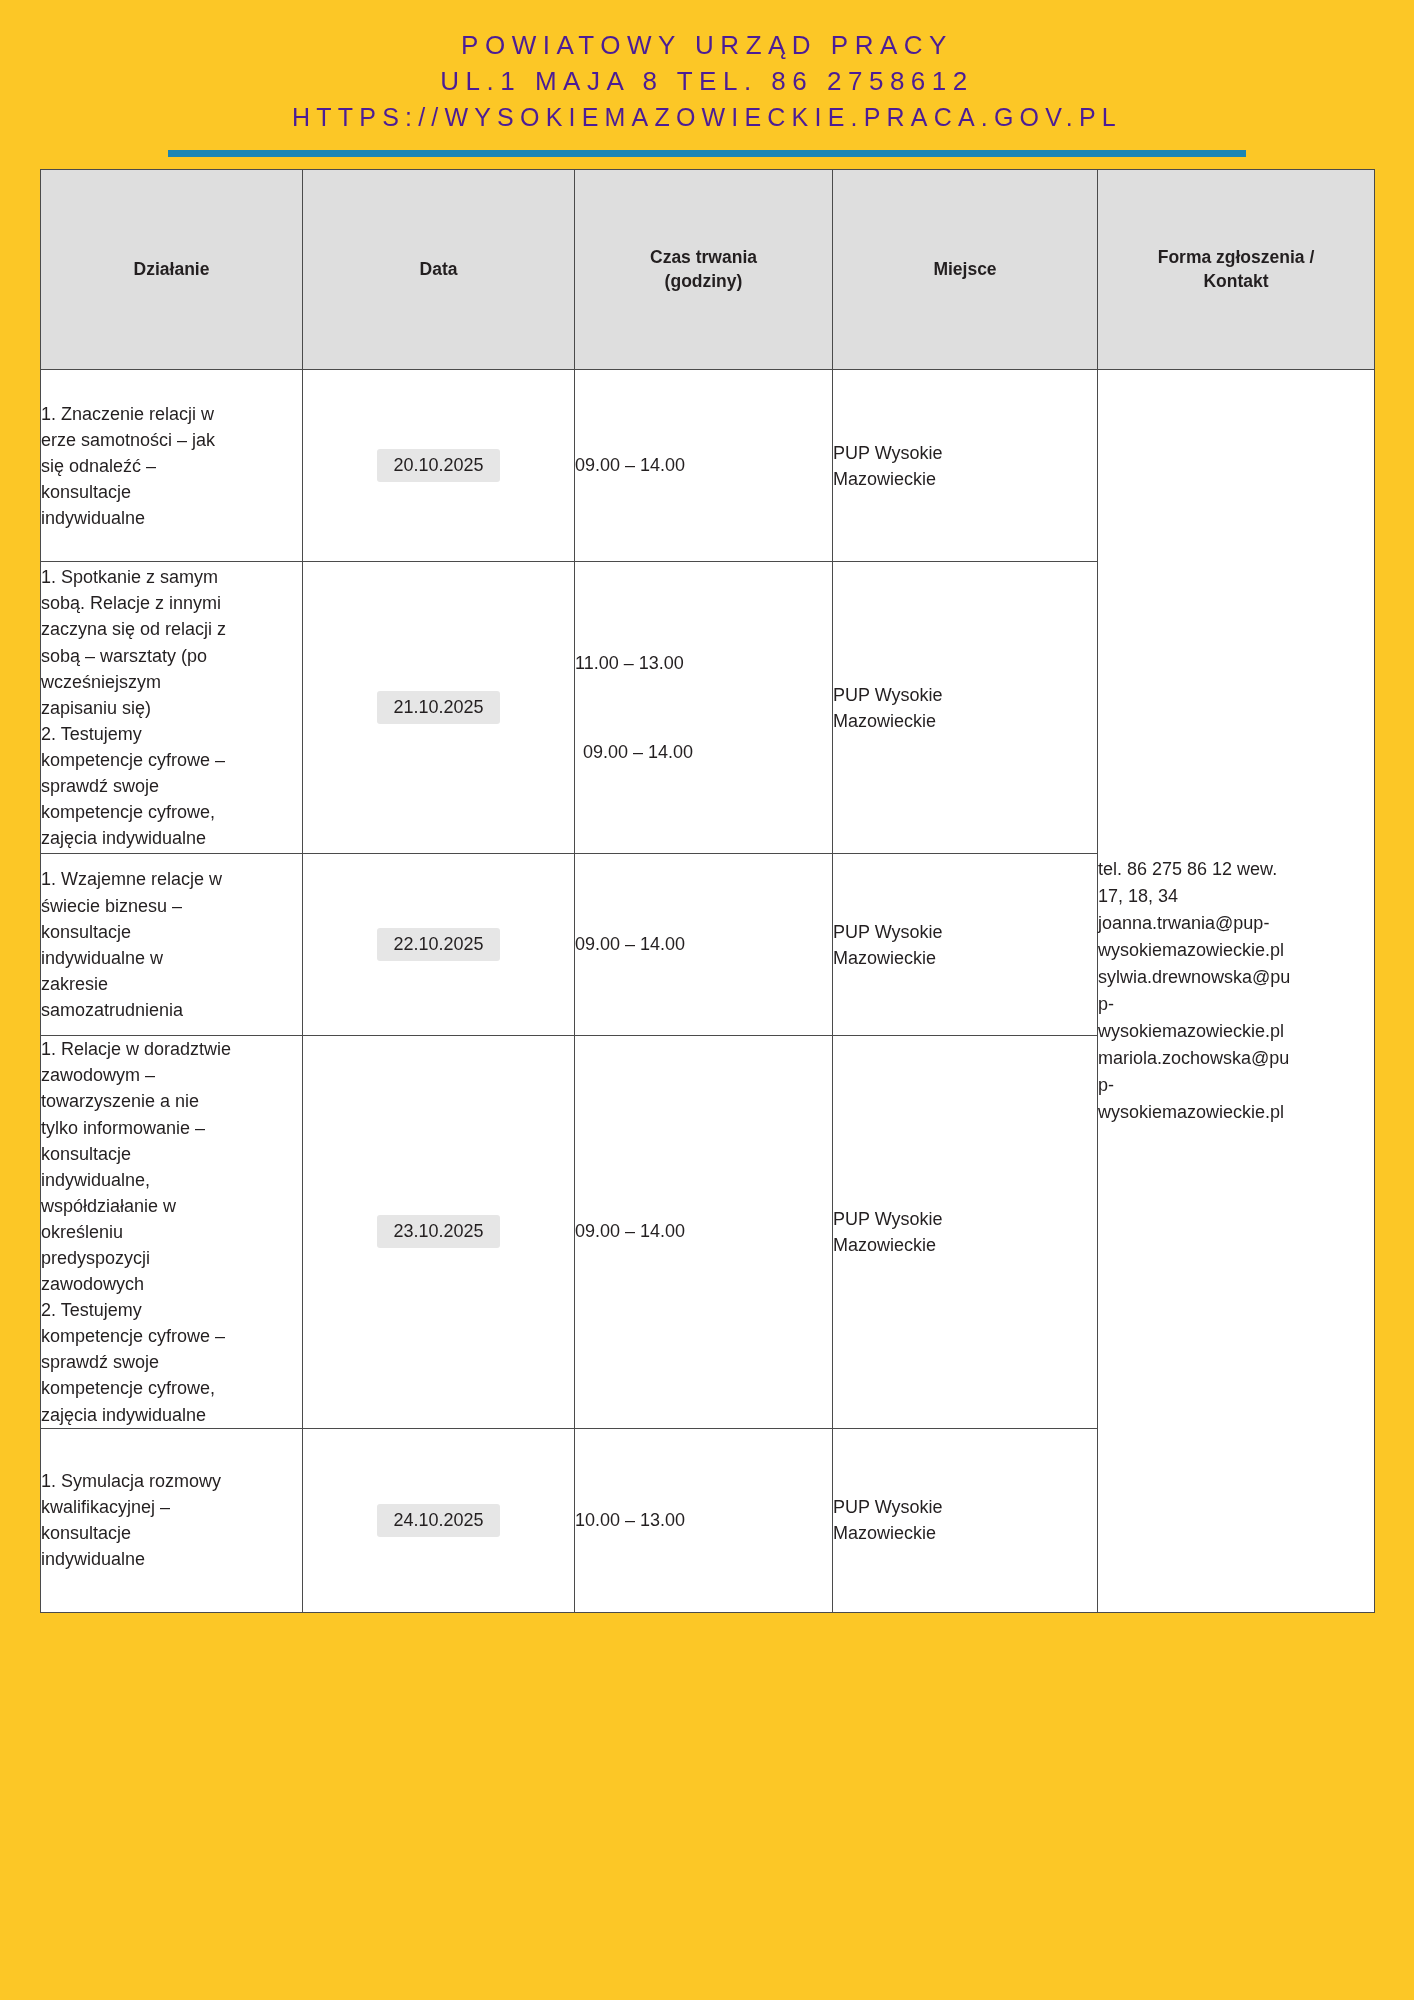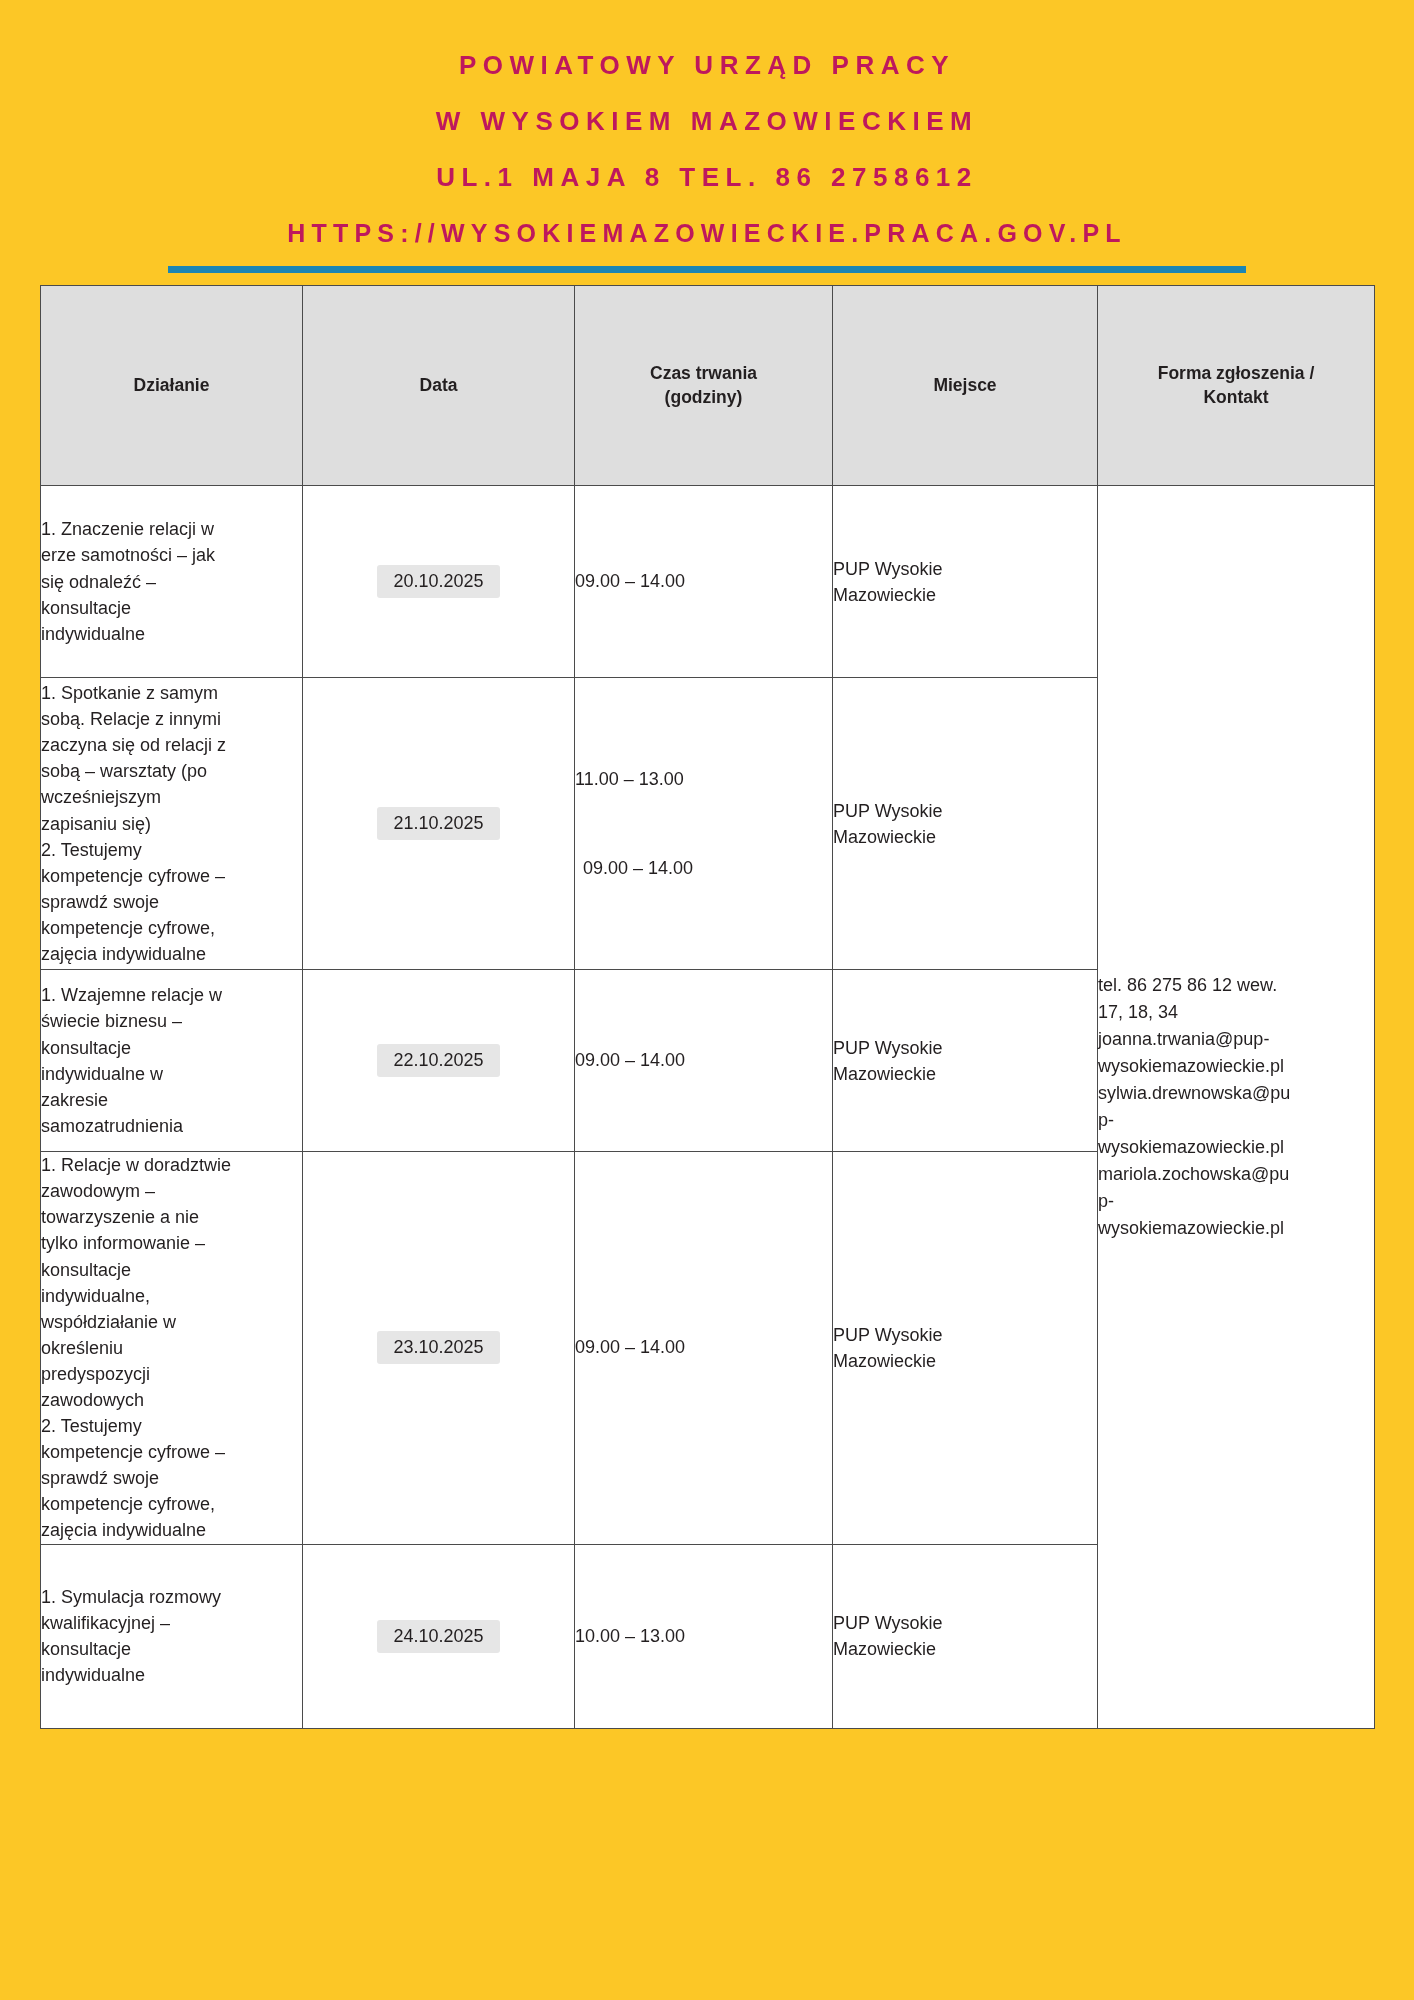--- a/index.html
+++ b/index.html
@@ -25,13 +25,12 @@
     text-align: center;
   }
   .header-line {
-    font-weight: bold;
-    color: #be185d;
+    font-weight: normal;
+    color: #4c1d95;
     letter-spacing: 6.5px;
     line-height: 1.38;
     font-size: 26px;
     white-space: nowrap;
-    margin-top: 20px;
   }
   .header-line.l4 {
     letter-spacing: 6.2px;

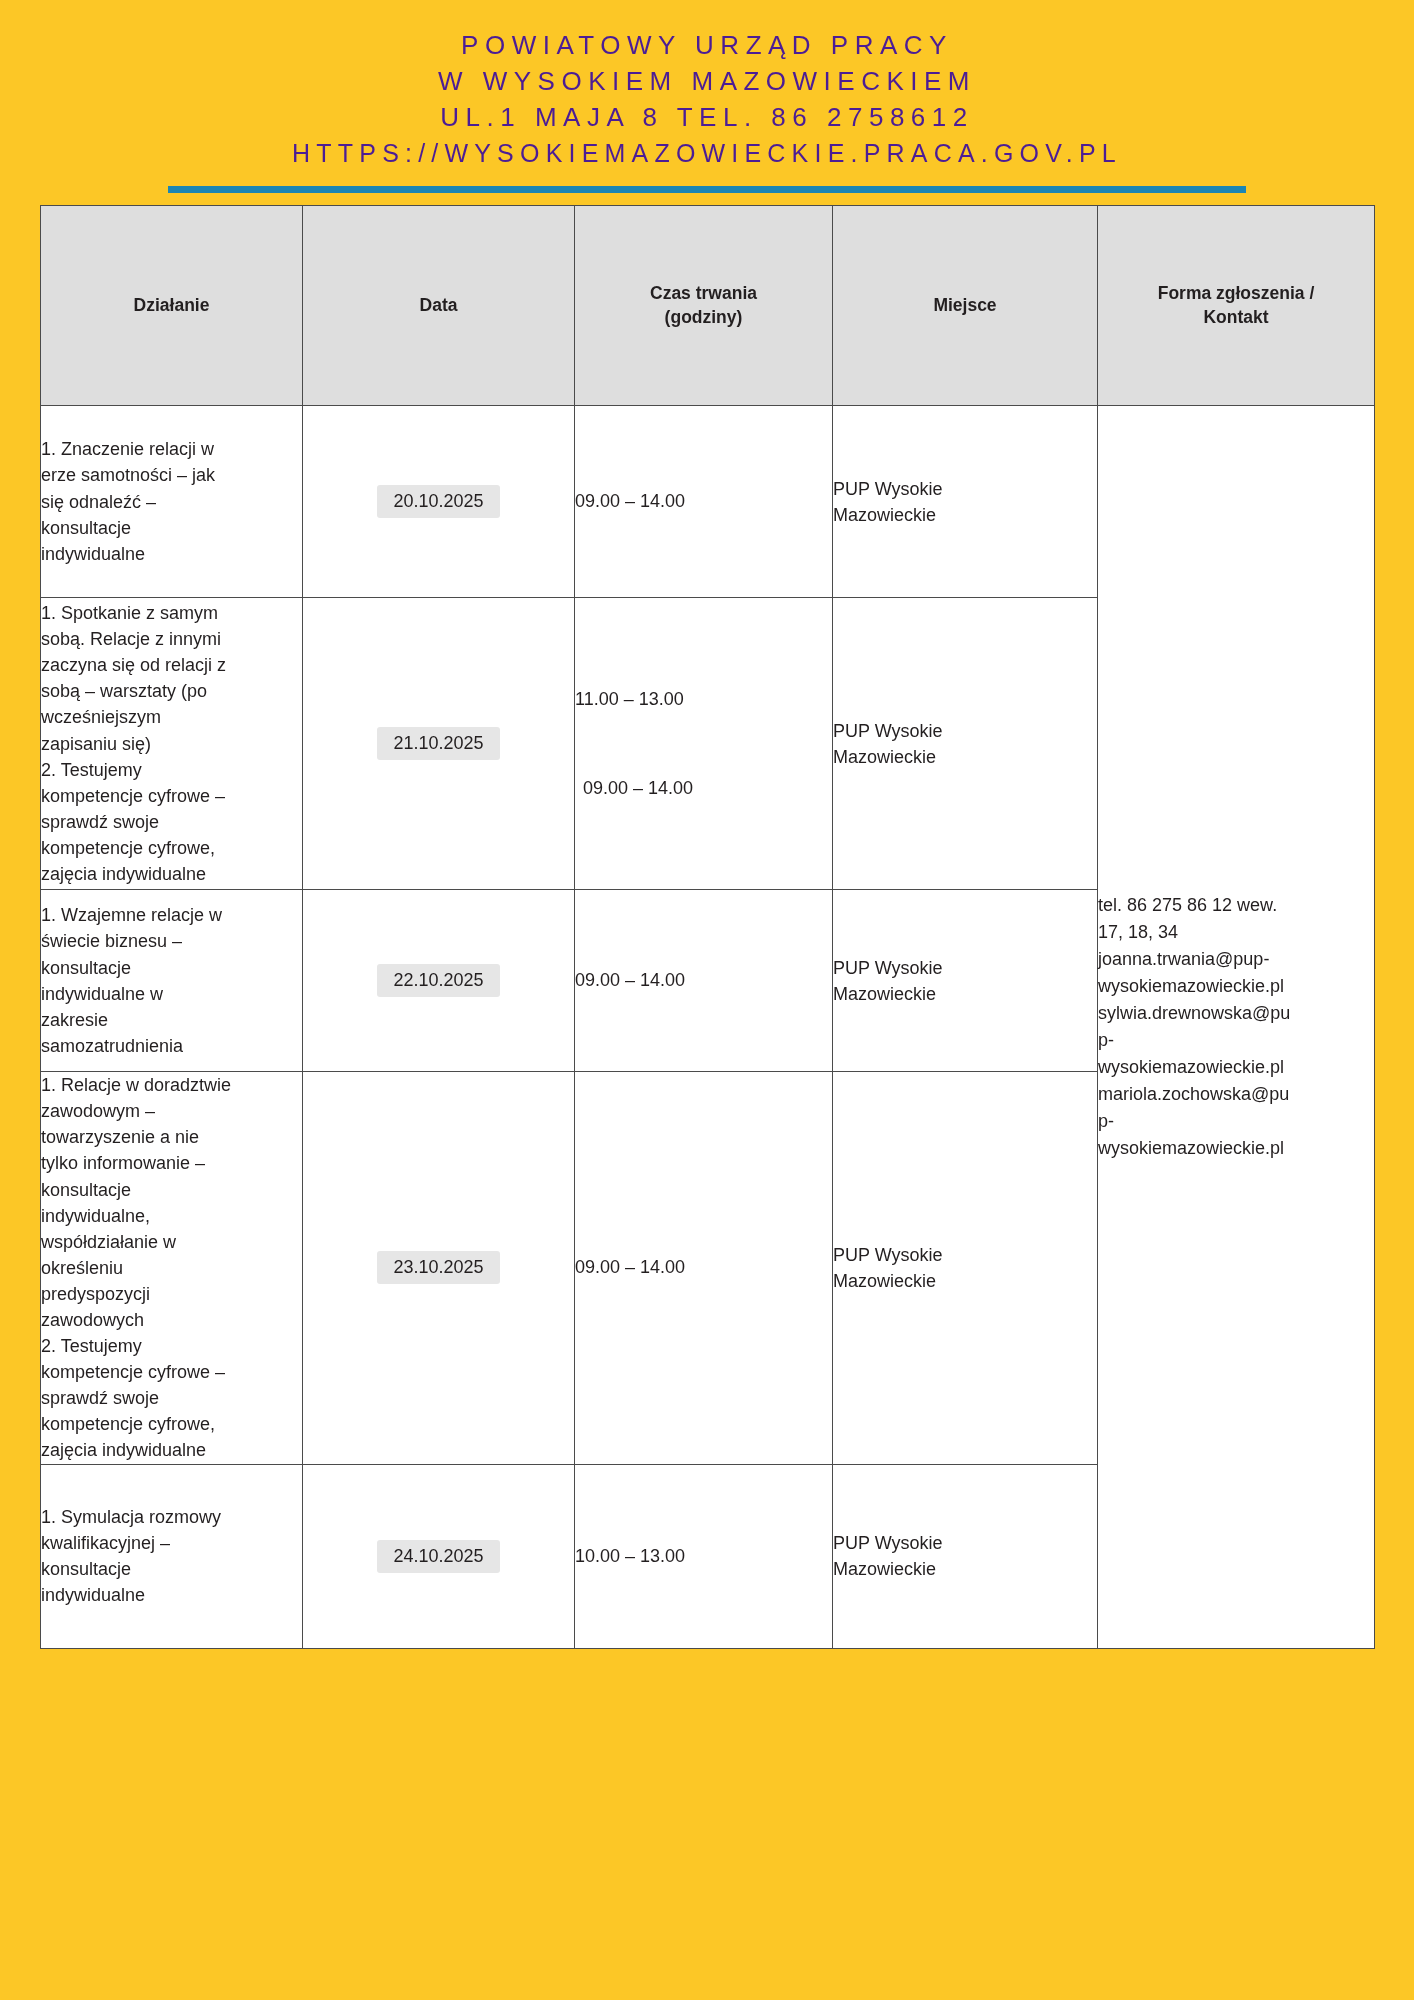--- a/index.html
+++ b/index.html
@@ -142,7 +142,6 @@
 
   <div class="header">
     <div class="header-line l1">POWIATOWY URZĄD PRACY</div>
-    <div class="header-line l2">W WYSOKIEM MAZOWIECKIEM</div>
     <div class="header-line l3">UL.1 MAJA 8 TEL. 86 2758612</div>
     <div class="header-line l4">HTTPS://WYSOKIEMAZOWIECKIE.PRACA.GOV.PL</div>
     <div class="rule-wrap">

